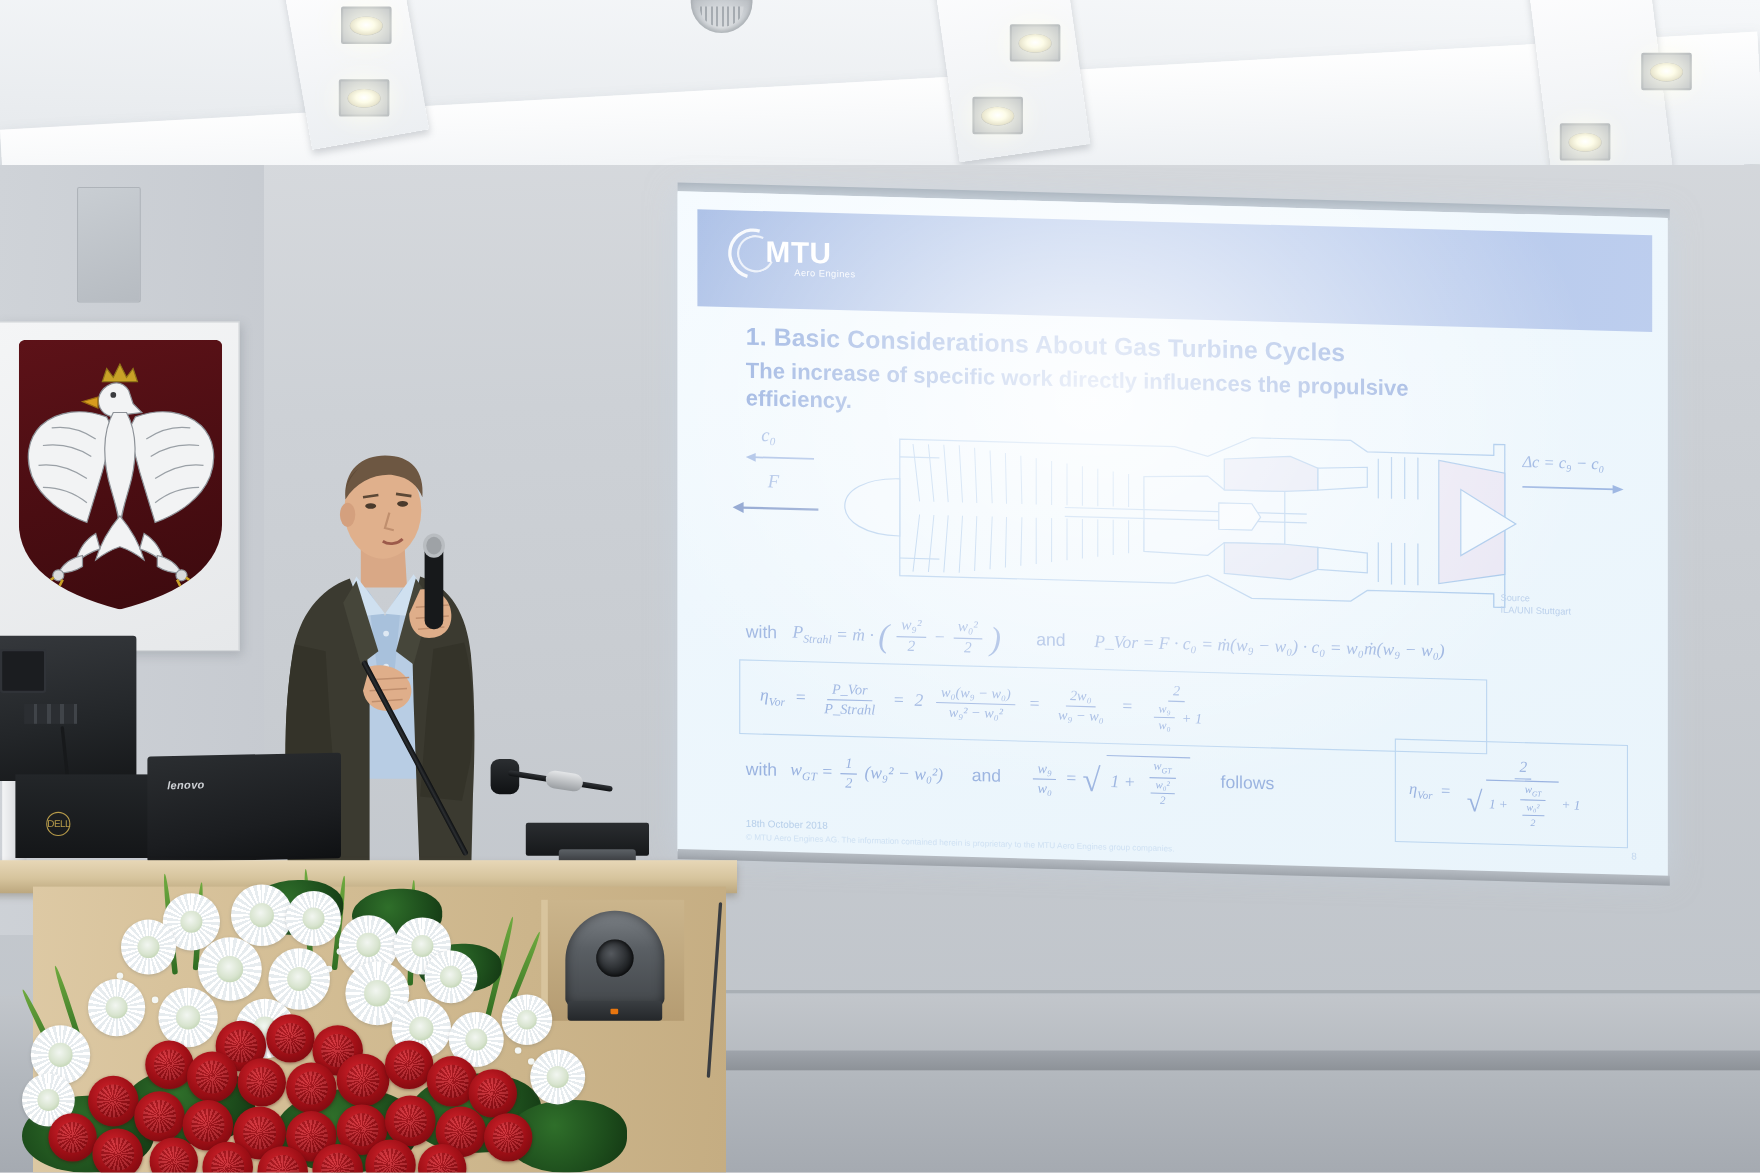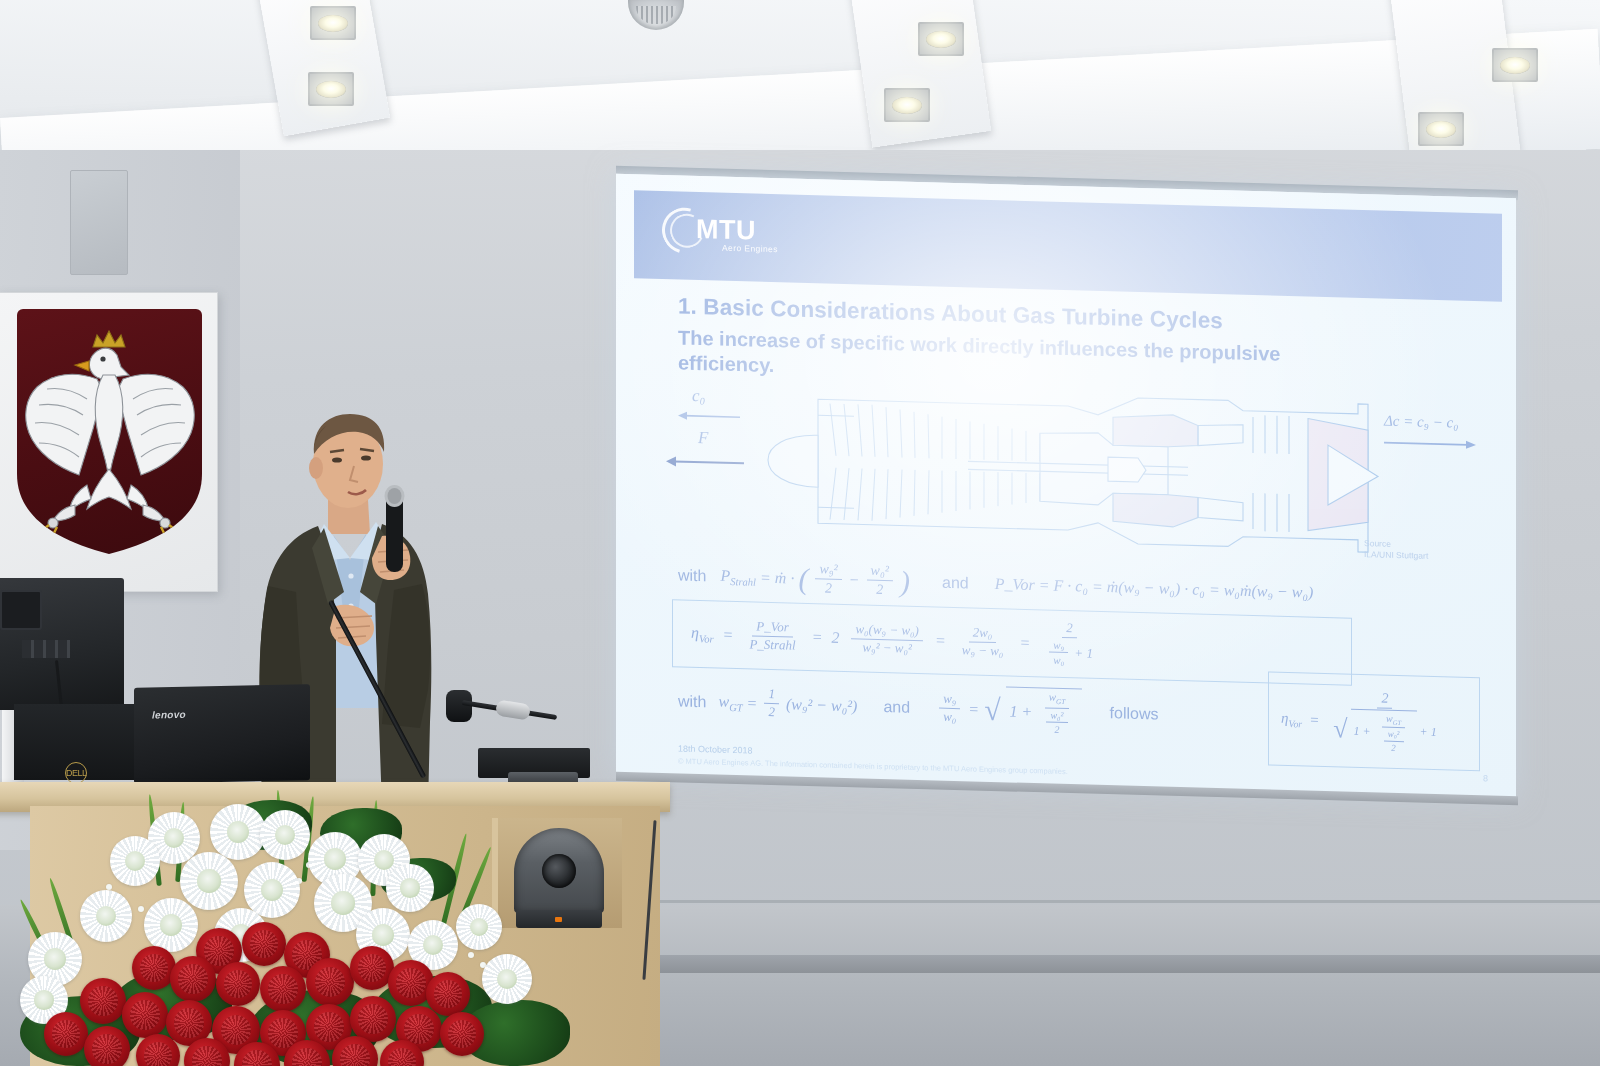--- a/index.html
+++ b/index.html
@@ -262,9 +262,9 @@
     background: linear-gradient(180deg,#232629,#141618);
   }
   .dell-logo {
-    position: absolute; left: 65px; top: 738px; width: 22px; height: 22px;
+    position: absolute; left: 42px; top: 738px; width: 22px; height: 22px;
     border: 1.6px solid #b79b4a; border-radius: 50%;
-    font-size: 9px; color: #b79b4a; text-align: center; line-height: 20px; letter-spacing: -.5px; margin-top: 24px;
+    font-size: 9px; color: #b79b4a; text-align: center; line-height: 20px; letter-spacing: -.5px;
   }
   .laptop {
     position: absolute; left: 134px; top: 686px; width: 176px; height: 96px;

